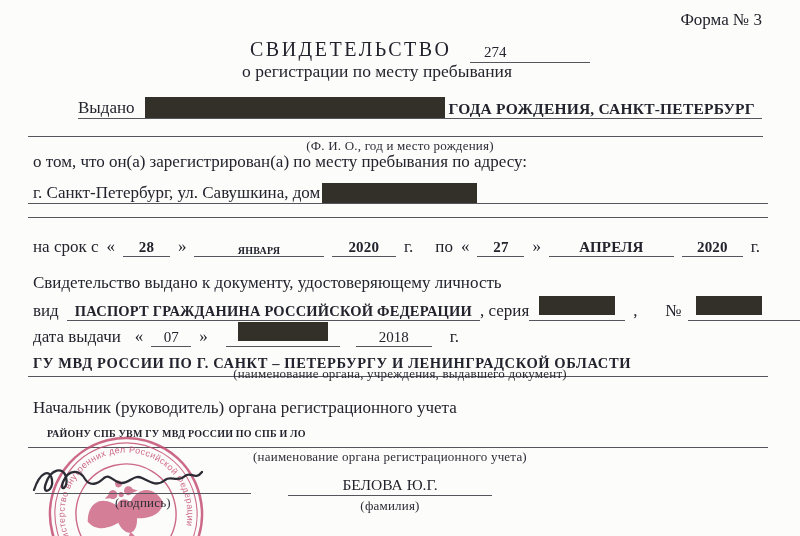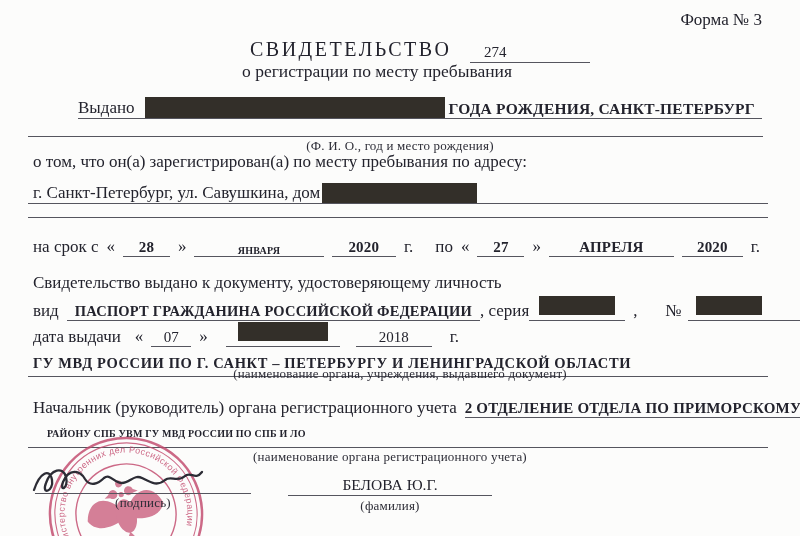--- a/index.html
+++ b/index.html
@@ -93,7 +93,6 @@
 
   <div class="abs row-flex" style="top:398px; left:33px; right:33px;">
     <span class="t17" style="white-space:nowrap;">Начальник (руководитель) органа регистрационного учета</span>
-    <span class="u-field bold-fill" style="flex:1; font-size:15px; margin-left:8px; white-space:nowrap;">2 ОТДЕЛЕНИЕ ОТДЕЛА  ПО ПРИМОРСКОМУ</span>
   </div>
   <div class="abs line" style="top:423px; left:28px; width:740px; height:24px;">
     <span class="bold-fill" style="font-size:10px; margin-left:19px; white-space:nowrap;">РАЙОНУ СПБ УВМ  ГУ  МВД РОССИИ  ПО СПБ  И  ЛО</span>

